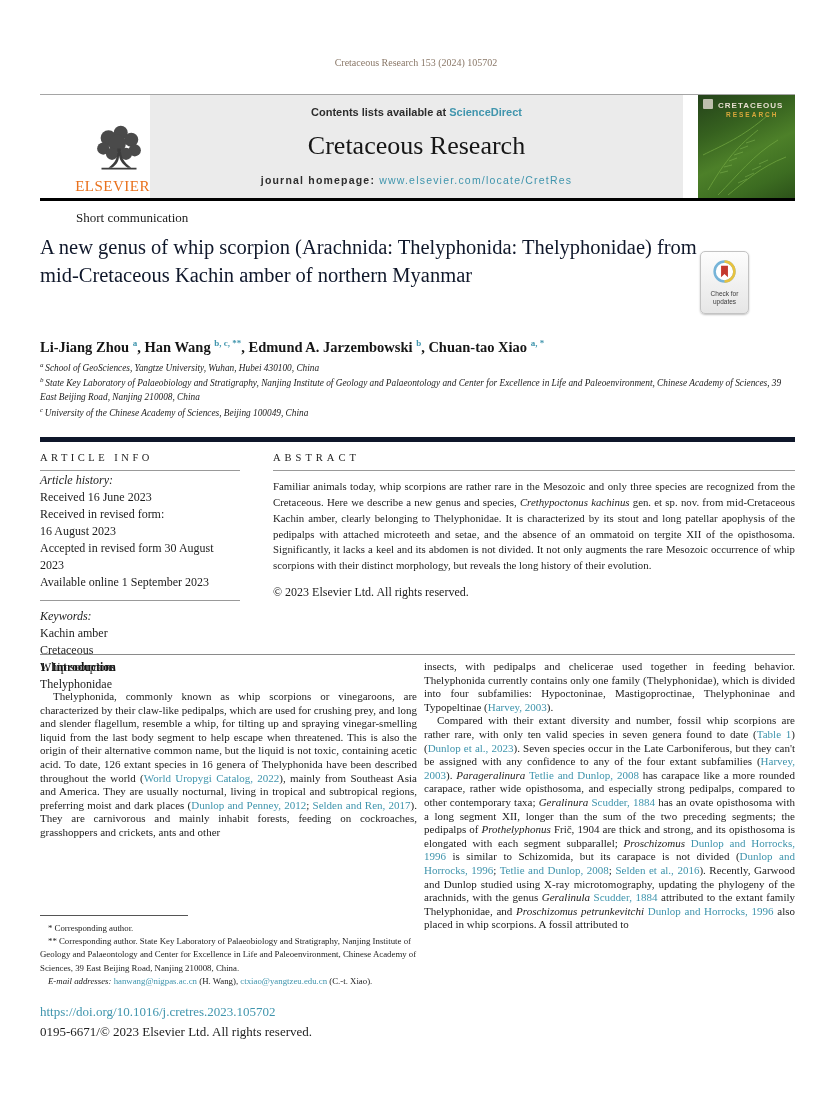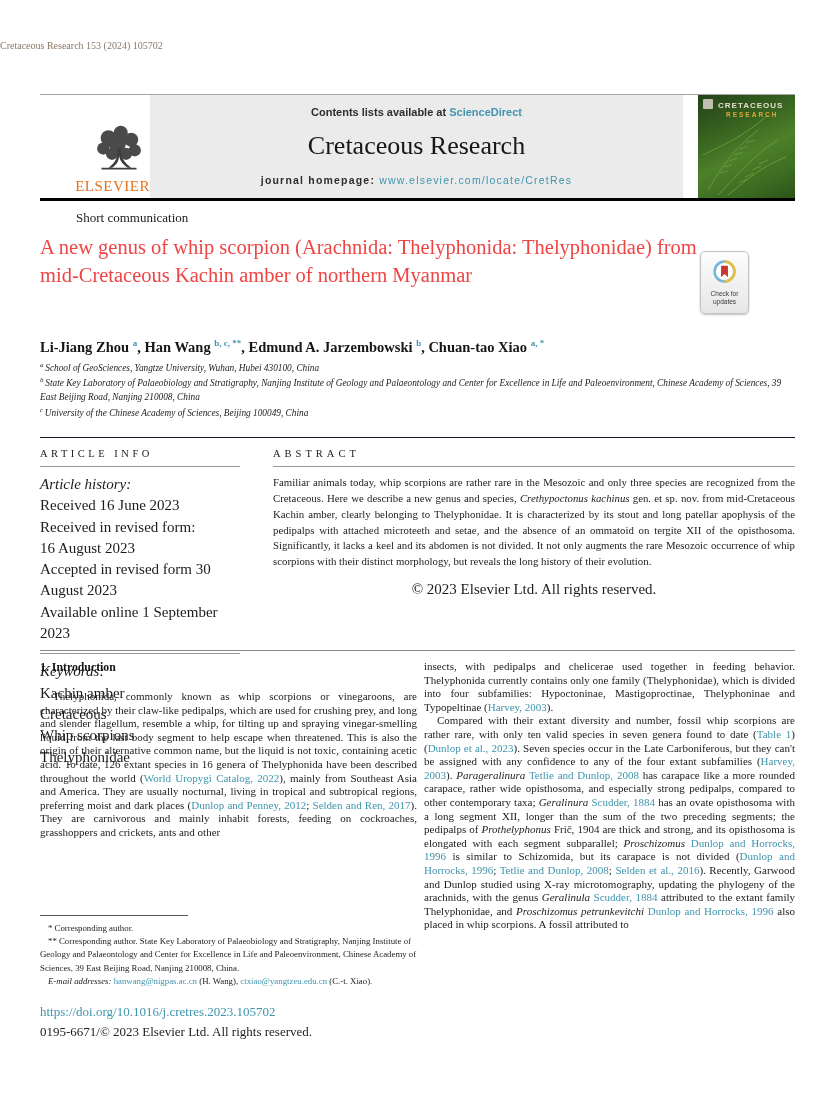--- a/index.html
+++ b/index.html
@@ -7,7 +7,7 @@
           font-family:"Liberation Serif", serif; color:#1c1c1c; overflow:hidden; }
 
   
-  .citation { position:absolute; top:40px; left:0; width:100%; text-align:left;
+  .citation { position:absolute; top:57px; left:0; width:100%; text-align:center;
               font-size:10px; color:#8a7868; }
 
   

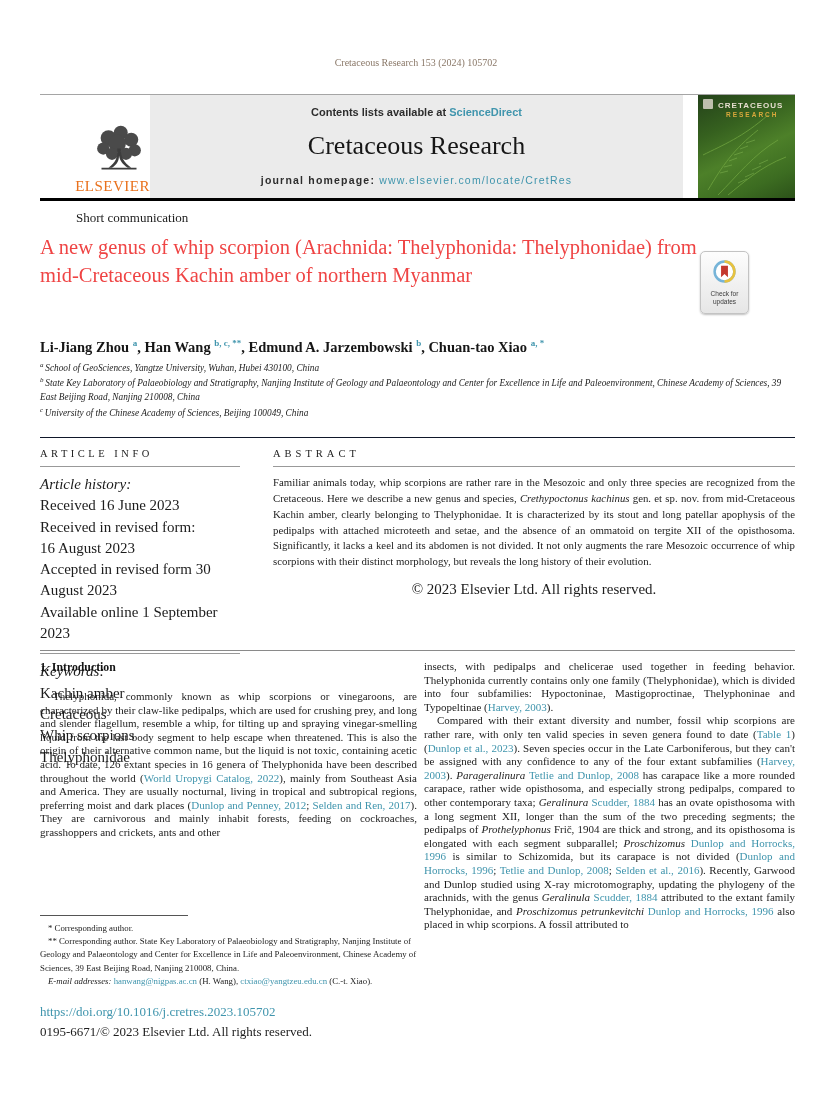--- a/index.html
+++ b/index.html
@@ -40,7 +40,7 @@
   
   .kicker { position:absolute; top:210px; left:40px; font-size:13px; color:#1c1c1c;margin-left:36px; }
   .title  { position:absolute; top:233px; left:40px; width:658px; font-size:20.5px;
-            line-height:1.38; color:#ef4444; }
+            line-height:1.38; color:#0f172a; }
   .badge { position:absolute; top:251px; left:700px; width:47px; height:61px;
            background:linear-gradient(#fdfdfd,#e6e6e6); border:1px solid #c3c3c3; border-radius:5px;
            box-shadow:0 1px 2px rgba(0,0,0,0.25); display:flex; flex-direction:column;

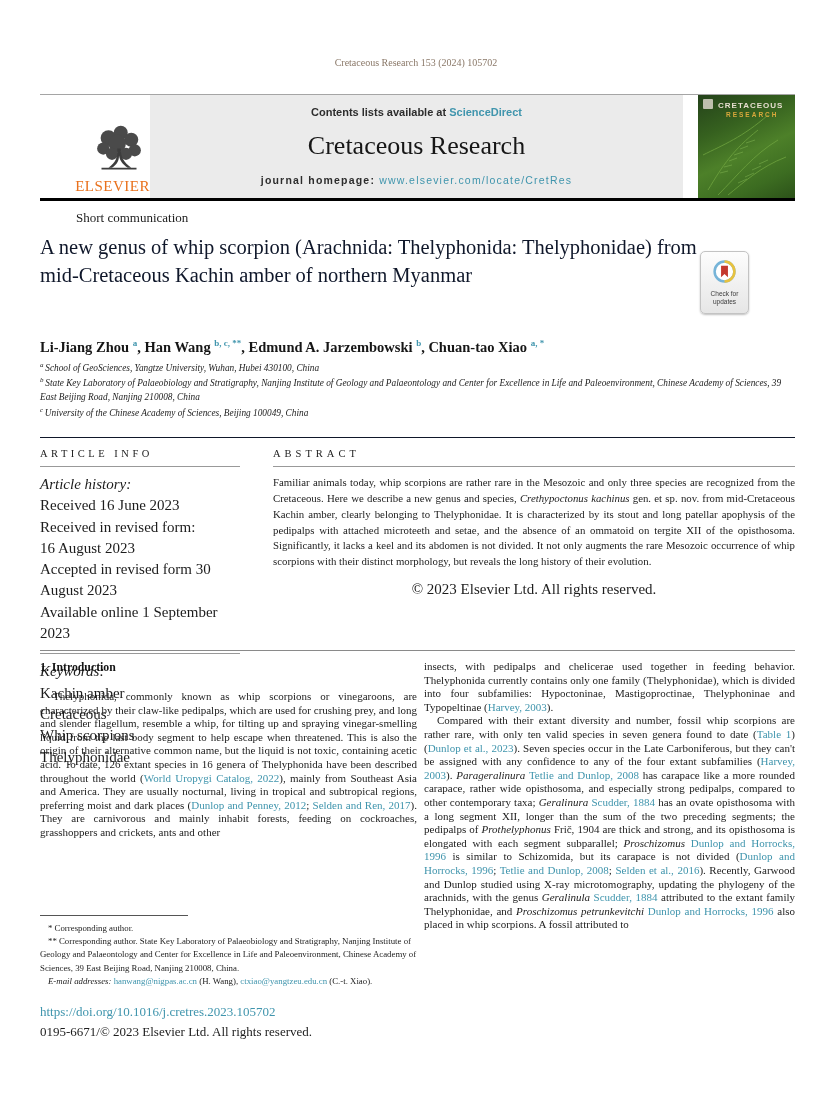--- a/index.html
+++ b/index.html
@@ -55,7 +55,7 @@
 
   
   .hm { position:absolute; top:437px; left:40px; width:755px; height:212px;
-        border-top:1px solid #0f172a; border-bottom:1px solid #8a8a8a; }
+        border-top:5px solid #0f172a; border-bottom:1px solid #8a8a8a; }
   .info-col { position:absolute; top:0; left:0; width:200px; }
   .abs-col  { position:absolute; top:0; left:233px; width:522px; }
   .col-heading { font-size:10.5px; letter-spacing:3.5px; color:#222; padding-top:10px; }

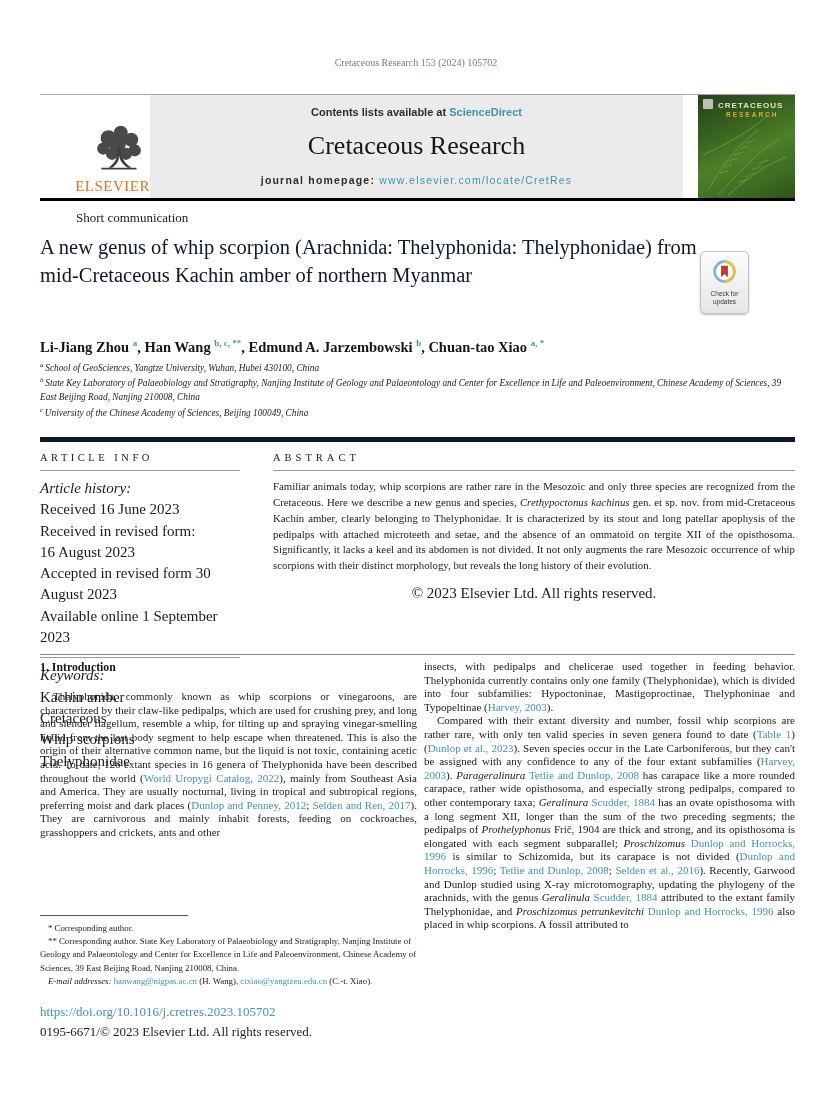--- a/index.html
+++ b/index.html
@@ -60,7 +60,7 @@
   .abs-col  { position:absolute; top:0; left:233px; width:522px; }
   .col-heading { font-size:10.5px; letter-spacing:3.5px; color:#222; padding-top:10px; }
   .heading-rule { border-bottom:1px solid #999; margin-top:7px; }
-  .info-body { font-size:15px; line-height:1.42; margin-top:7px; }
+  .info-body { font-size:12px; line-height:1.42; margin-top:1px; }
   .ilabel { font-style:italic; }
   .info-divider { border-bottom:1px solid #999; margin:9px 0 7px; }
   .abstract-text { font-size:10.8px; line-height:1.47; text-align:justify; margin-top:8px; }

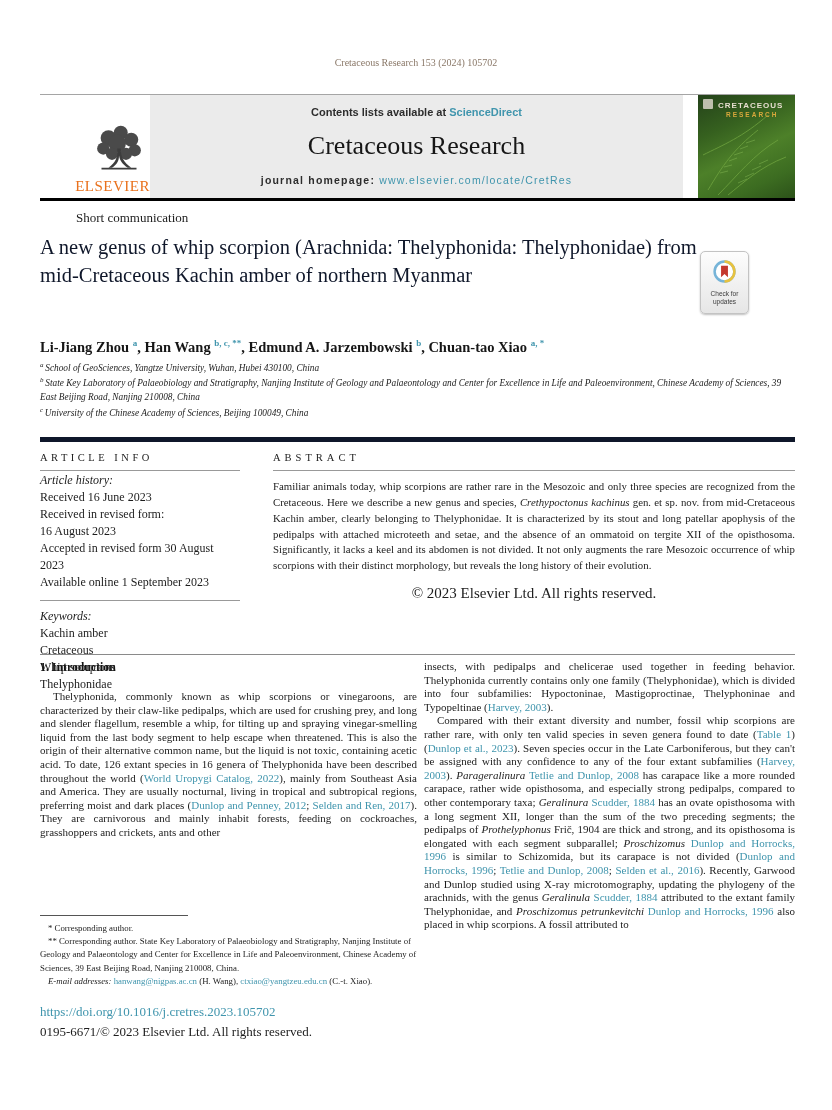--- a/index.html
+++ b/index.html
@@ -64,7 +64,7 @@
   .ilabel { font-style:italic; }
   .info-divider { border-bottom:1px solid #999; margin:9px 0 7px; }
   .abstract-text { font-size:10.8px; line-height:1.47; text-align:justify; margin-top:8px; }
-  .copyright { font-size:15px; text-align:center; margin-top:5px; }
+  .copyright { font-size:12px; text-align:left; margin-top:5px; }
 
   
   .col-left  { position:absolute; top:660px; left:40px;  width:377px; }

